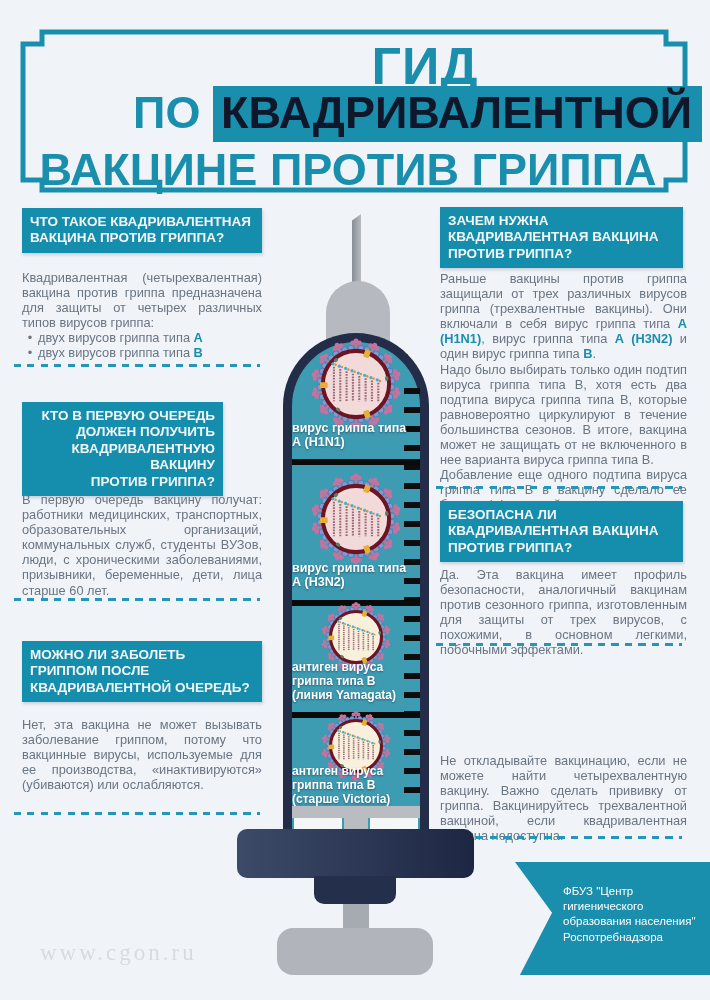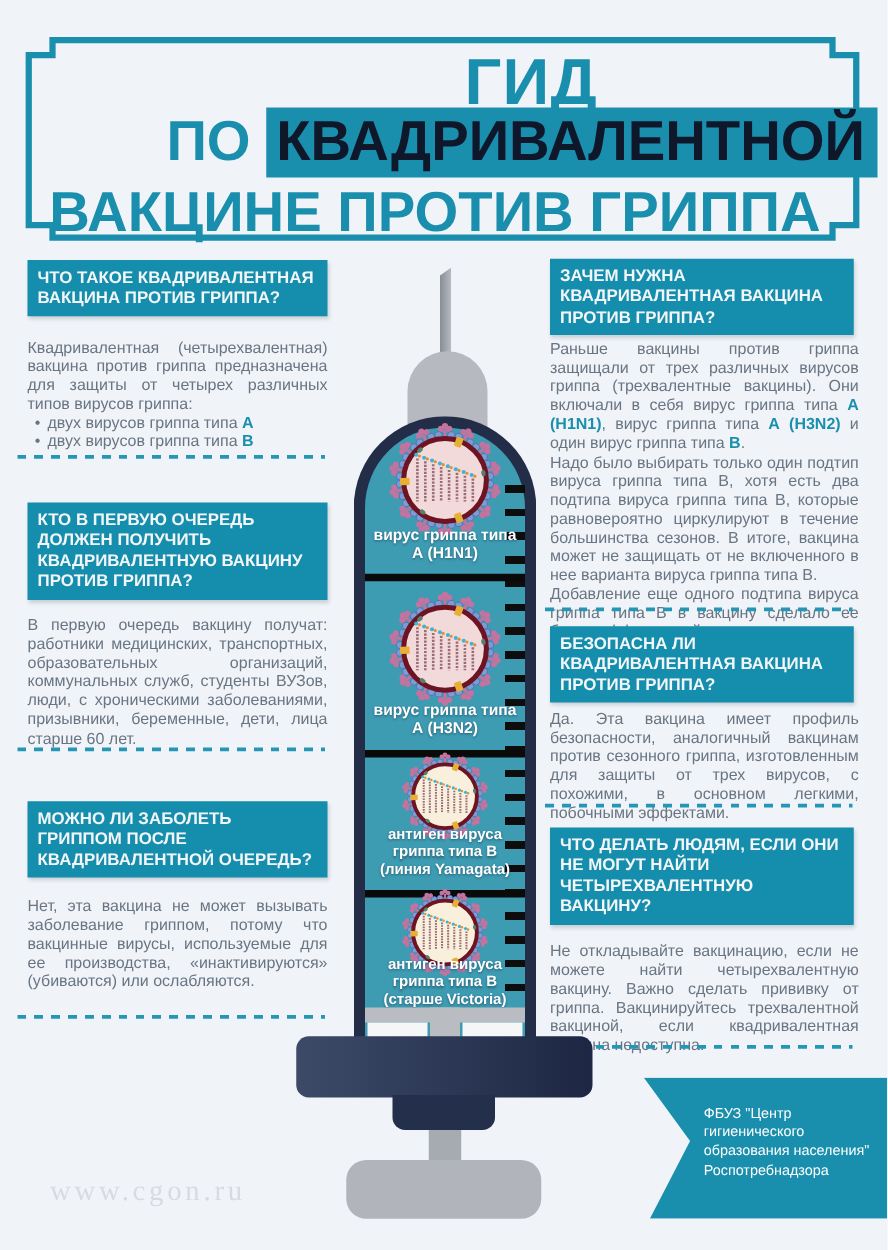--- a/index.html
+++ b/index.html
@@ -86,7 +86,7 @@
     </div>
     <div class="dash" style="left:-8px;top:364px;width:246px;"></div>
 
-    <div class="sec-head" style="left:0;top:402px;width:240px;box-sizing:border-box;">КТО В ПЕРВУЮ ОЧЕРЕДЬ
+    <div class="sec-head" style="left:0;top:402px;width:201px;box-sizing:border-box;text-align:right;">КТО В ПЕРВУЮ ОЧЕРЕДЬ
 ДОЛЖЕН ПОЛУЧИТЬ
 КВАДРИВАЛЕНТНУЮ ВАКЦИНУ
 ПРОТИВ ГРИППА?</div>

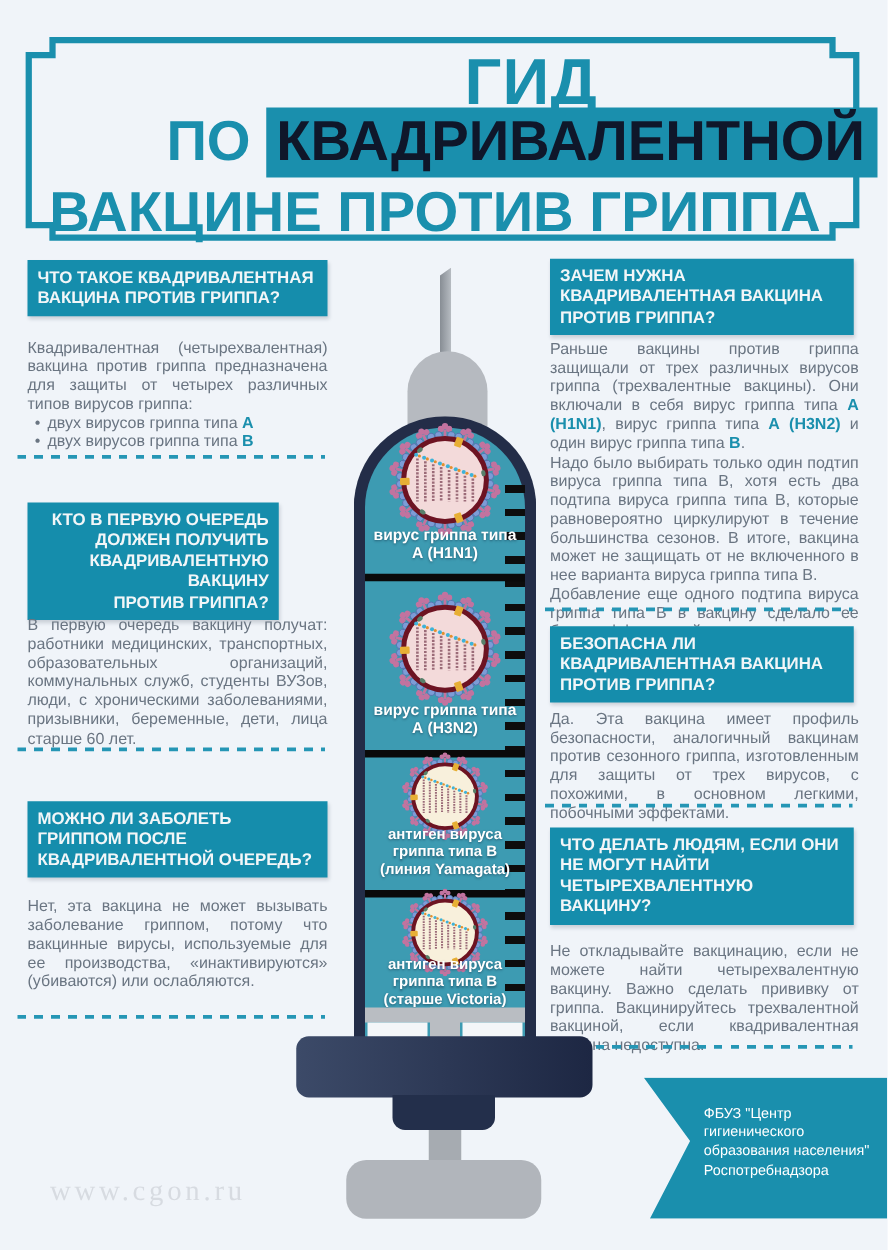--- a/index.html
+++ b/index.html
@@ -47,7 +47,7 @@
   .thumb-rest{position:absolute;left:277px;top:928px;width:156px;height:47px;background:#b1b5bb;border-radius:16px;}
 
   .virus{position:absolute;}
-  .v-label{position:absolute;left:292px;width:128px;text-align:center;color:#fff;font-weight:bold;
+  .v-label{position:absolute;left:292px;width:128px;text-align:left;color:#fff;font-weight:bold;
            font-size:12.5px;line-height:1.15;text-shadow:0 1px 2px rgba(10,20,40,.45);}
 
   

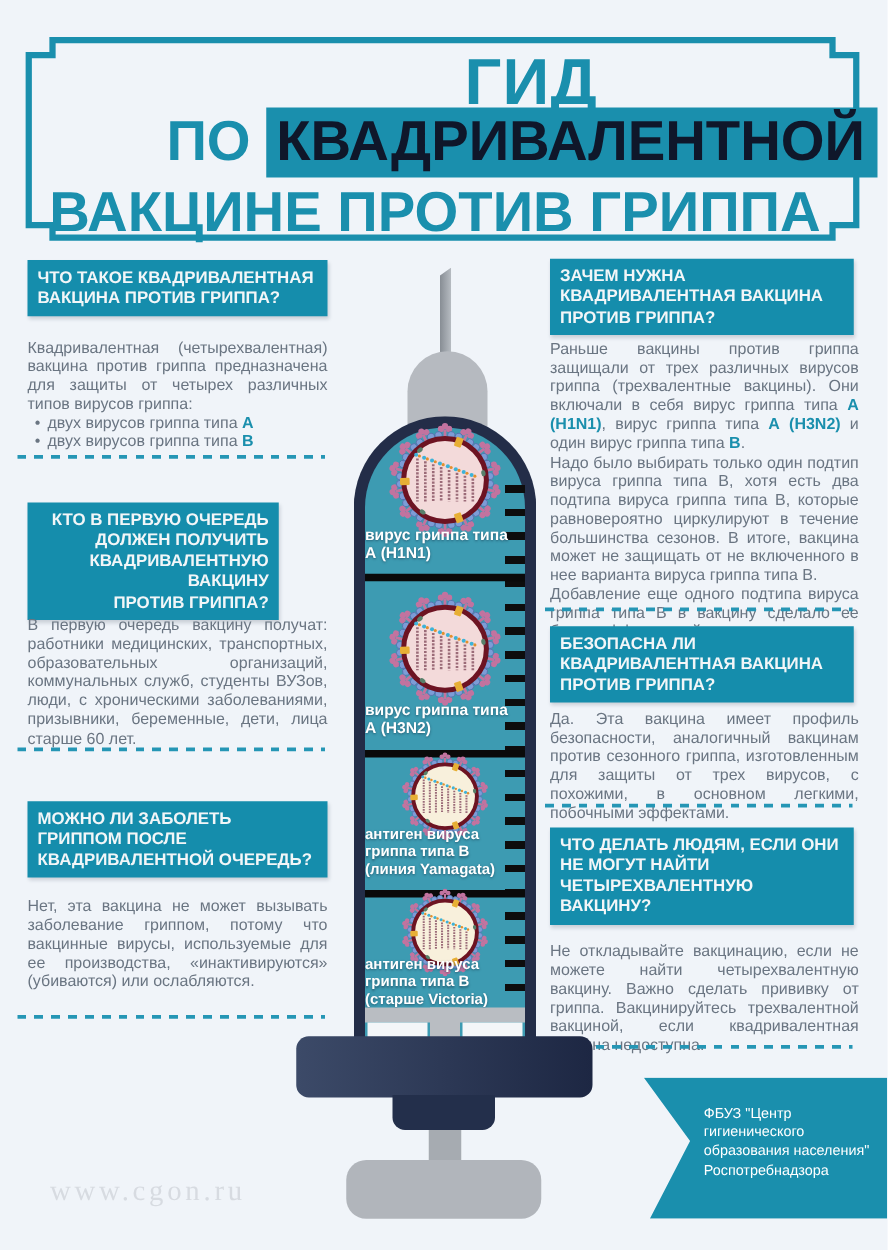--- a/index.html
+++ b/index.html
@@ -117,10 +117,6 @@
     <div class="sec-body" style="left:0;top:567px;width:247px;">Да. Эта вакцина имеет профиль безопасности, аналогичный вакцинам против сезонного гриппа, изготовленным для защиты от трех вирусов, с похожими, в основном легкими, побочными эффектами.</div>
     <div class="dash" style="left:-4px;top:643px;width:246px;"></div>
 
-    <div class="sec-head" style="left:0;top:662px;width:243px;box-sizing:border-box;">ЧТО ДЕЛАТЬ ЛЮДЯМ, ЕСЛИ ОНИ
-НЕ МОГУТ НАЙТИ
-ЧЕТЫРЕХВАЛЕНТНУЮ
-ВАКЦИНУ?</div>
     <div class="sec-body" style="left:0;top:753px;width:247px;">Не откладывайте вакцинацию, если не можете найти четырехвалентную вакцину. Важно сделать прививку от гриппа. Вакцинируйтесь трехвалентной вакциной, если квадривалентная вакцина недоступна.</div>
     <div class="dash" style="left:-4px;top:836px;width:246px;"></div>
   </div>

